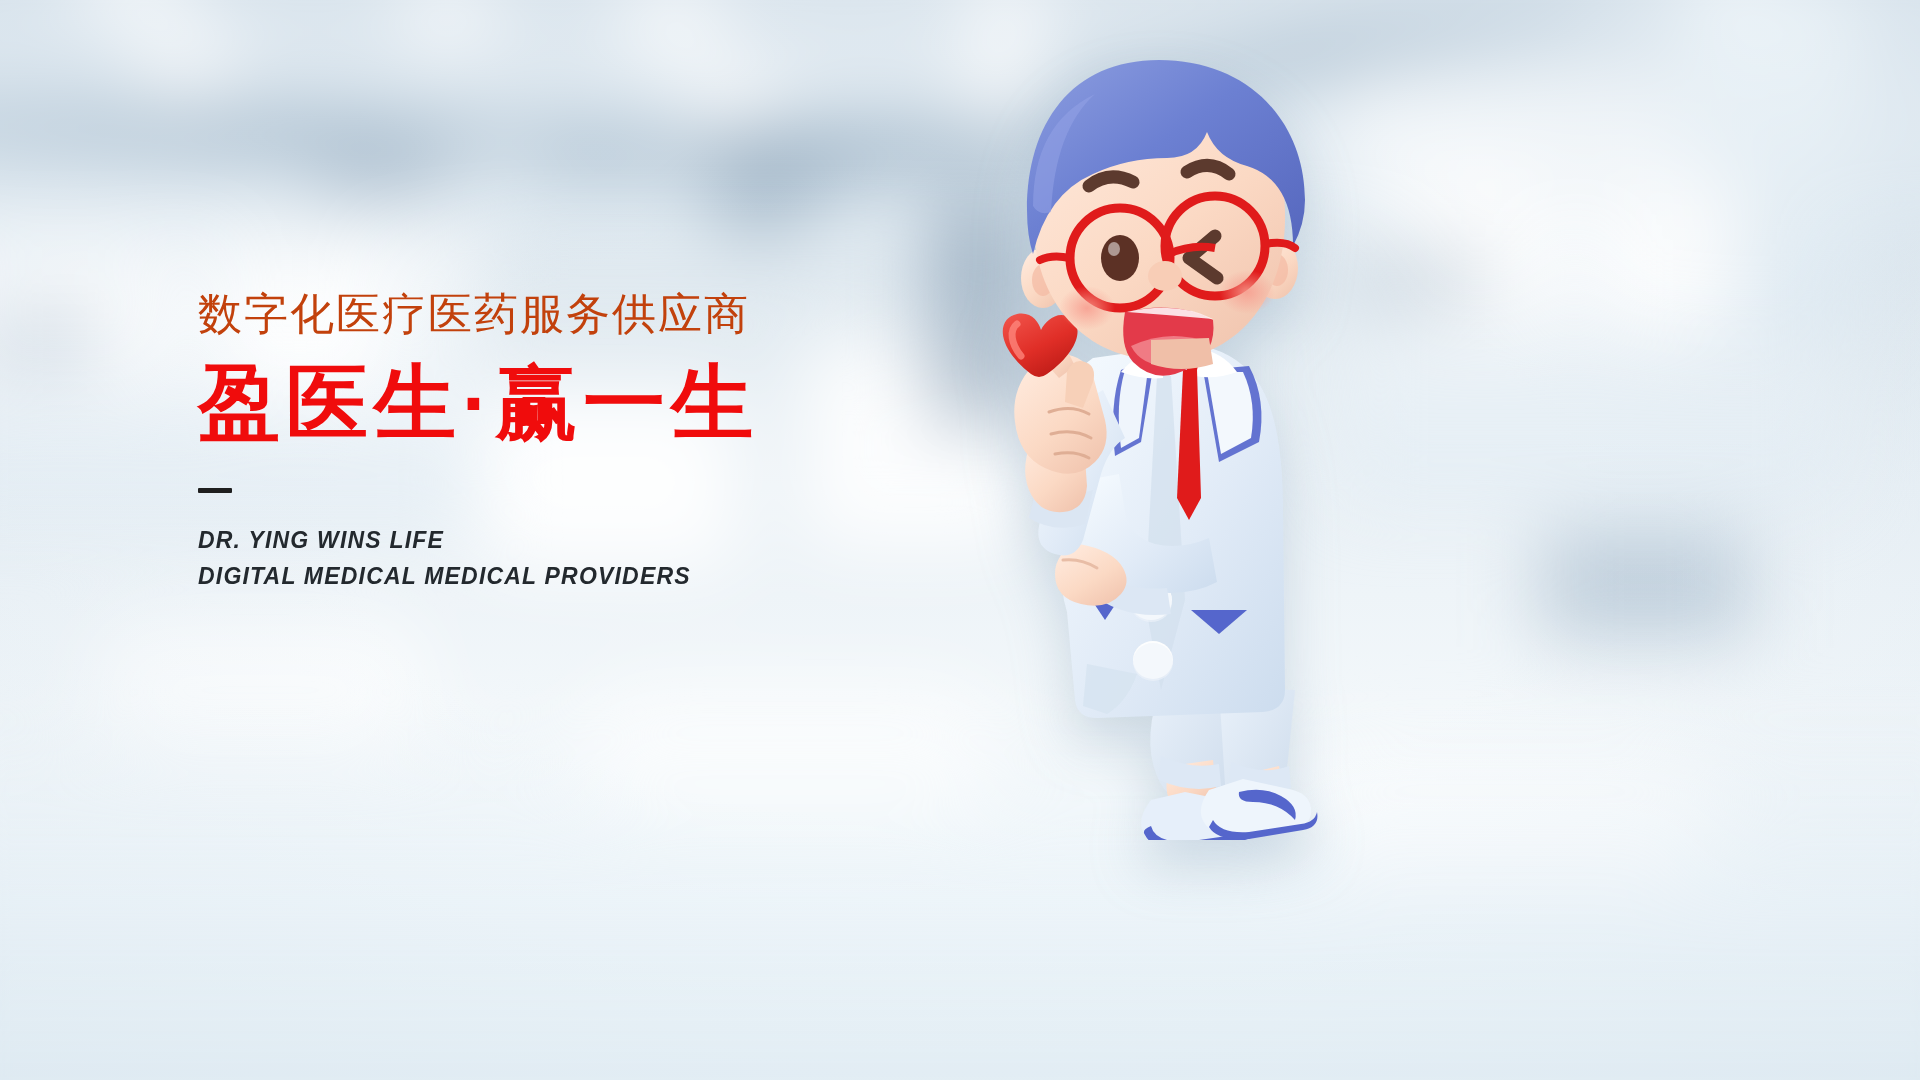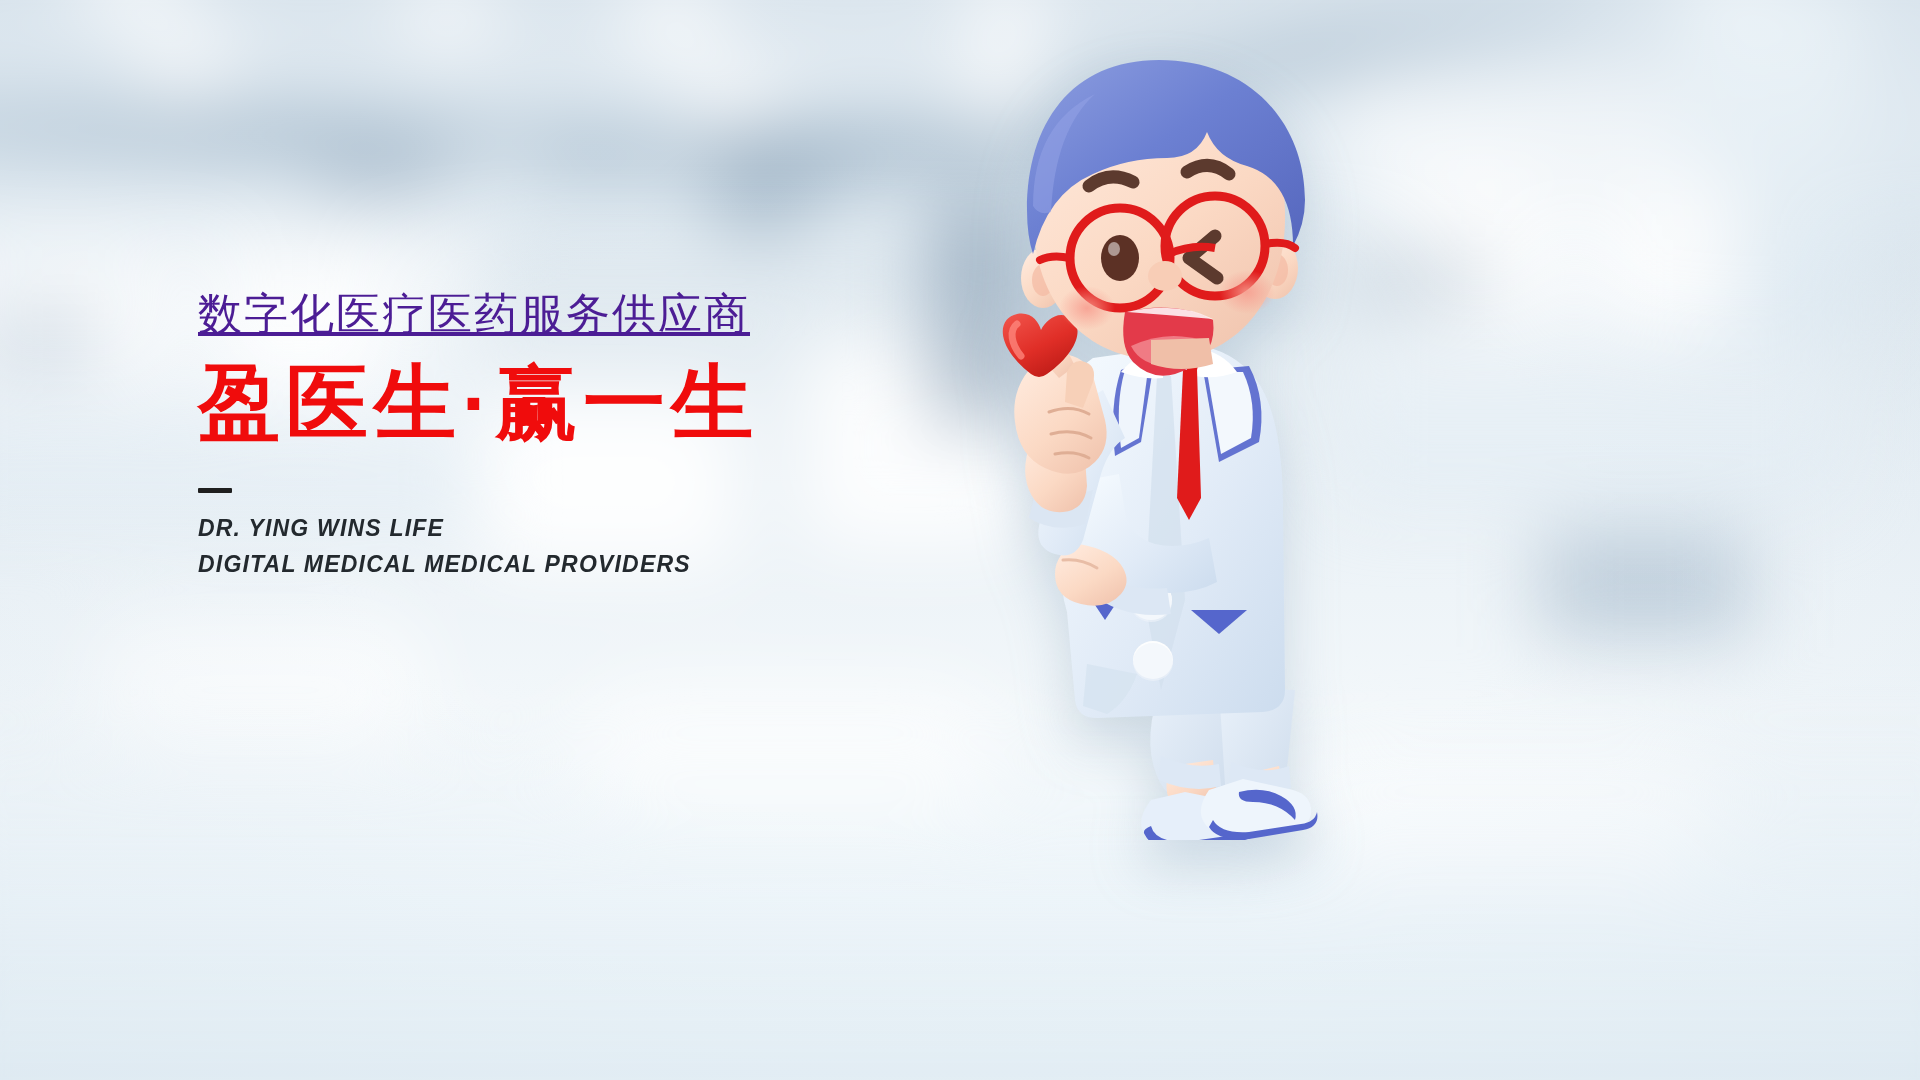--- a/index.html
+++ b/index.html
@@ -31,8 +31,8 @@
   
   .copy{position:absolute;left:198px;top:292px;width:760px;}
   .subtitle{
-    font-size:44px;color:#4c1d95;letter-spacing:2px;line-height:1;
-    font-weight:400;white-space:nowrap;text-decoration:underline;
+    font-size:44px;color:#c2410c;letter-spacing:2px;line-height:1;
+    font-weight:400;white-space:nowrap;
   }
   .headline{
     margin-top:26px;

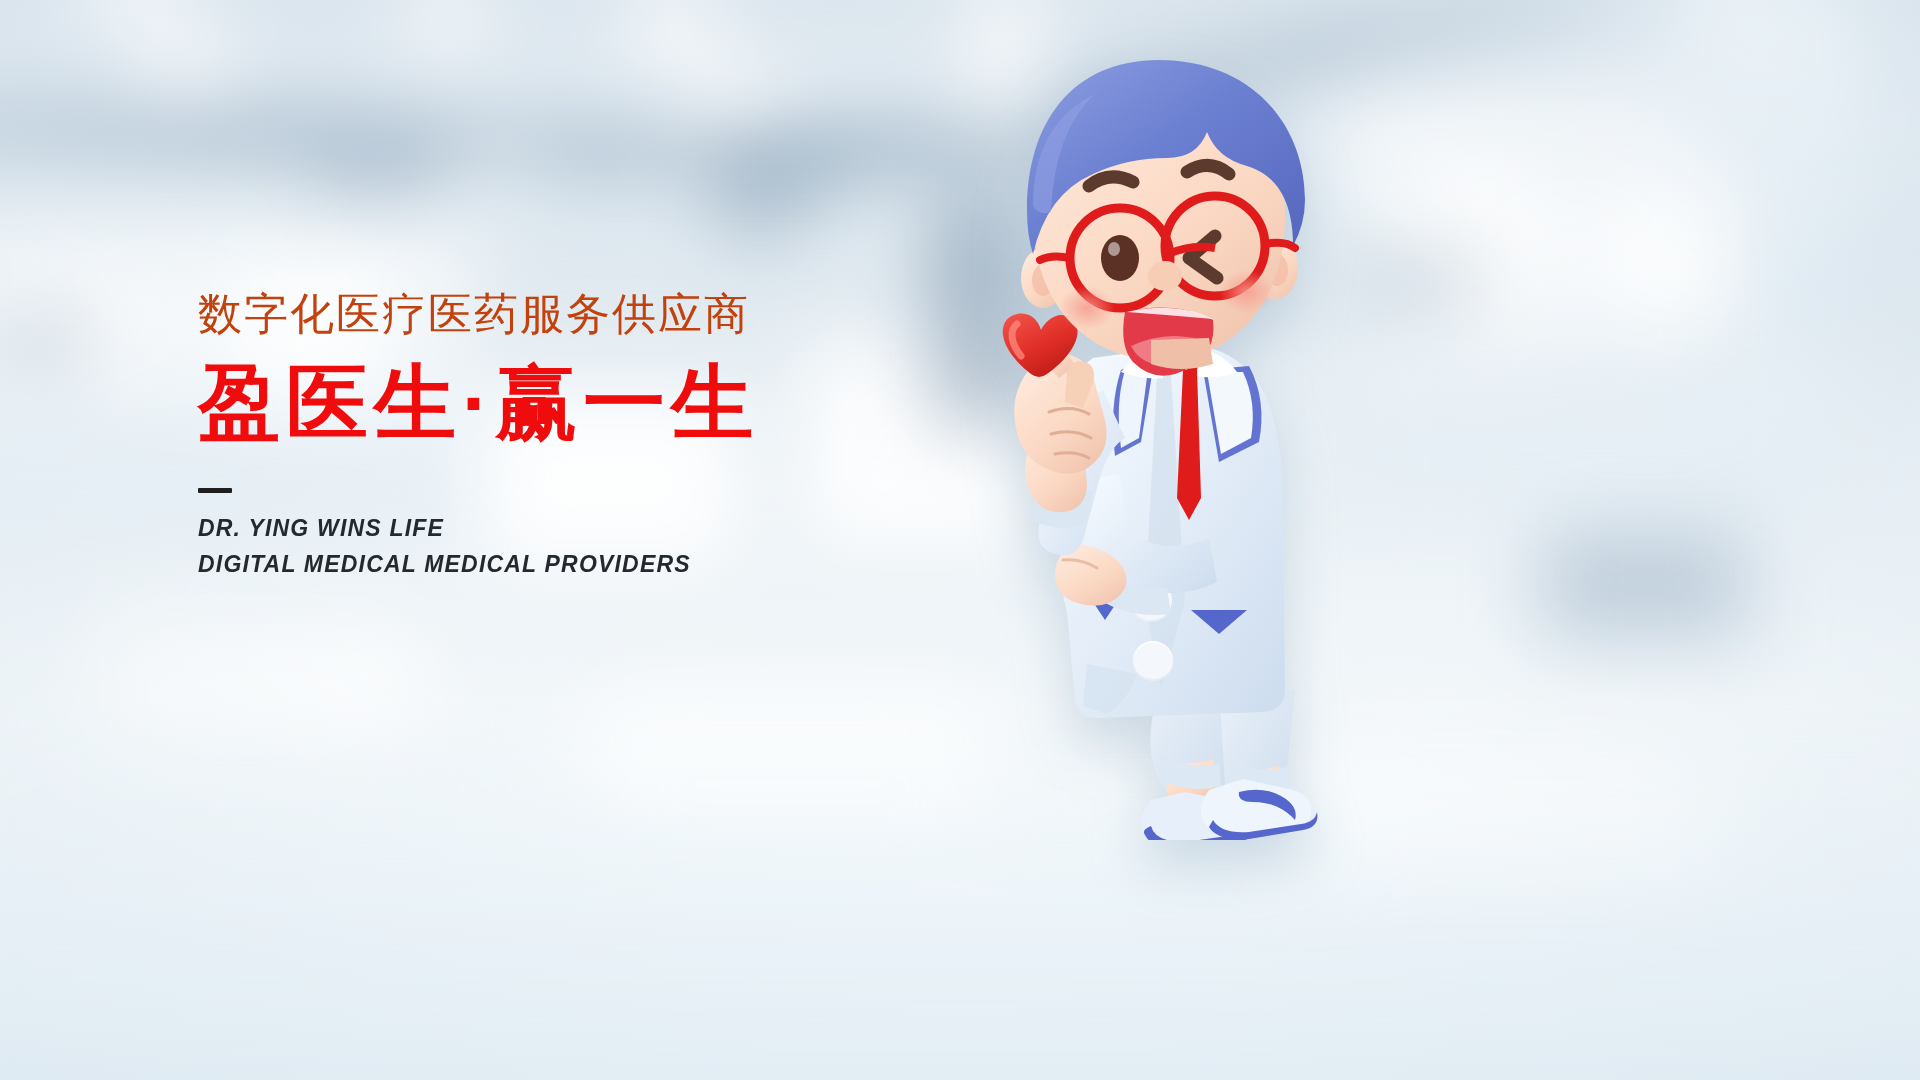--- a/index.html
+++ b/index.html
@@ -41,7 +41,7 @@
     text-shadow:0 1px 0 rgba(255,255,255,.18);
   }
   .divider{margin-top:44px;width:34px;height:5px;background:#1f1f1f;border-radius:1px;}
-  .en{margin-top:17px;}
+  .en{margin-top:29px;}
   .en-line{
     font-style:italic;font-weight:700;font-size:23px;color:#23292e;
     letter-spacing:1.2px;line-height:36px;white-space:nowrap;

